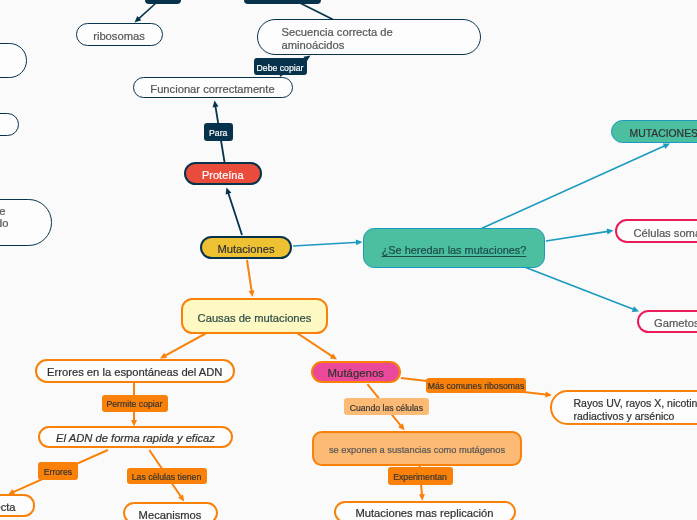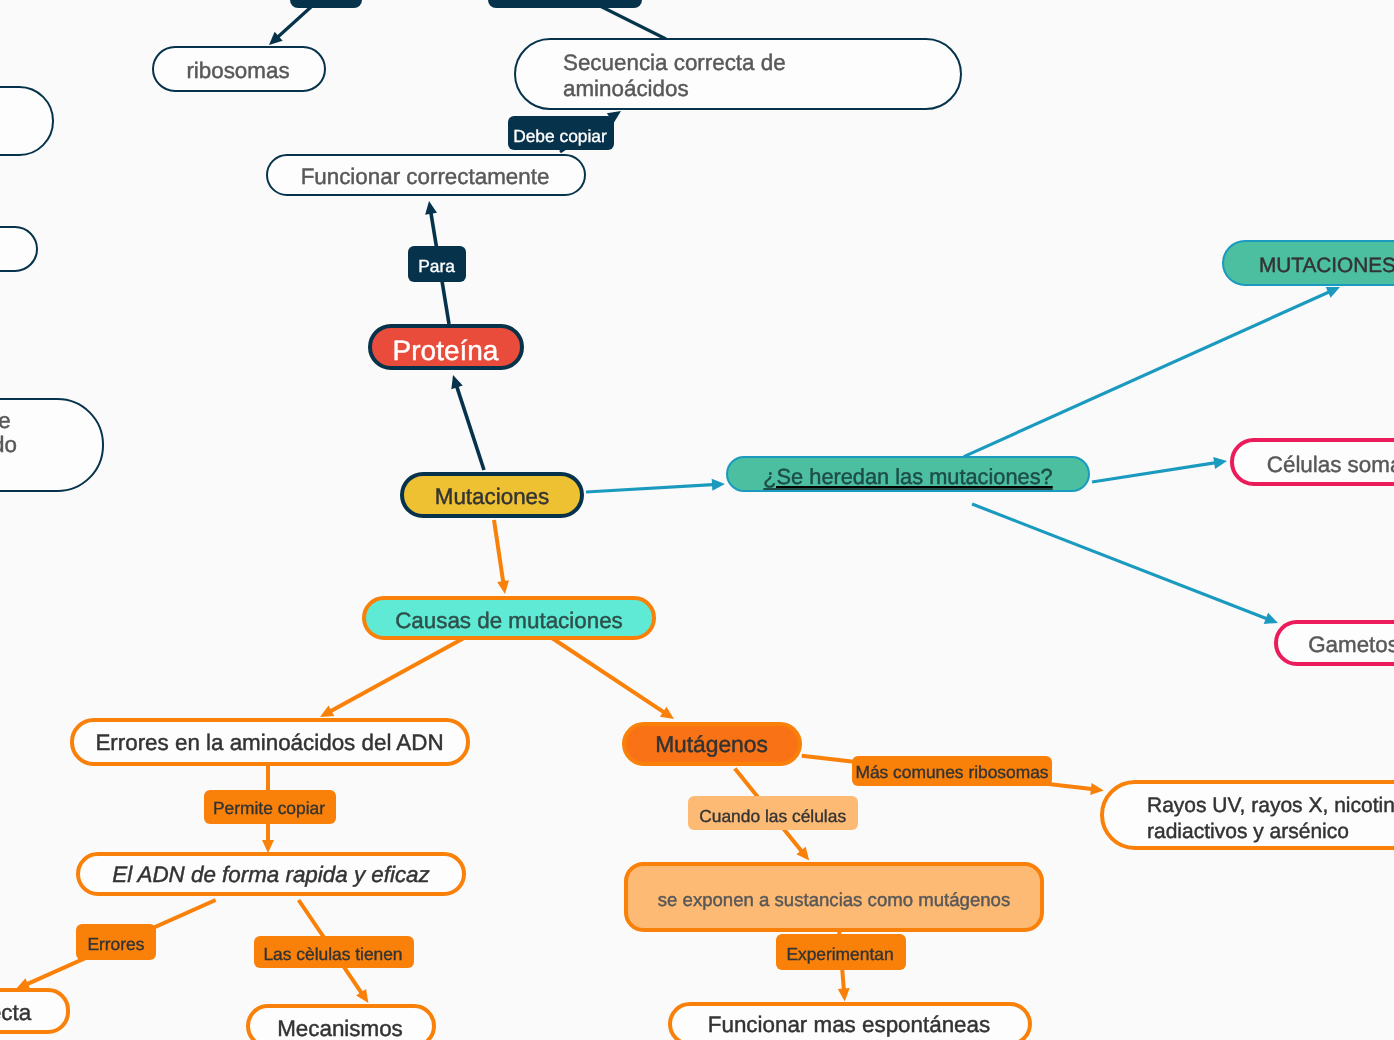--- a/index.html
+++ b/index.html
@@ -112,7 +112,7 @@
         <span class="t" style="color: rgb(88, 88, 88); font-size: 11.2px; line-height: 13px; transform: translateY(2px);">Funcionar correctamente</span>
       </div>
     <div class="node" style="left: 184px; top: 161.8px; width: 77.5px; height: 23.3px; background: rgb(234, 76, 59); border: 2.2px solid rgb(6, 51, 75); border-radius: 11.7px;">
-        <span class="t" style="color: rgb(255, 255, 255); font-size: 14px; line-height: 13px; transform: translateY(2px);">Proteína</span>
+        <span class="t" style="color: rgb(255, 255, 255); font-size: 11px; line-height: 13px; transform: translateY(2px);">Proteína</span>
       </div>
     <div class="node" style="left: 200px; top: 235.8px; width: 92px; height: 23.3px; background: rgb(238, 193, 51); border: 2.2px solid rgb(6, 51, 75); border-radius: 11.7px;">
         <span class="t" style="color: rgb(51, 51, 51); font-size: 11.2px; line-height: 13px; transform: translateY(2px);">Mutaciones</span>

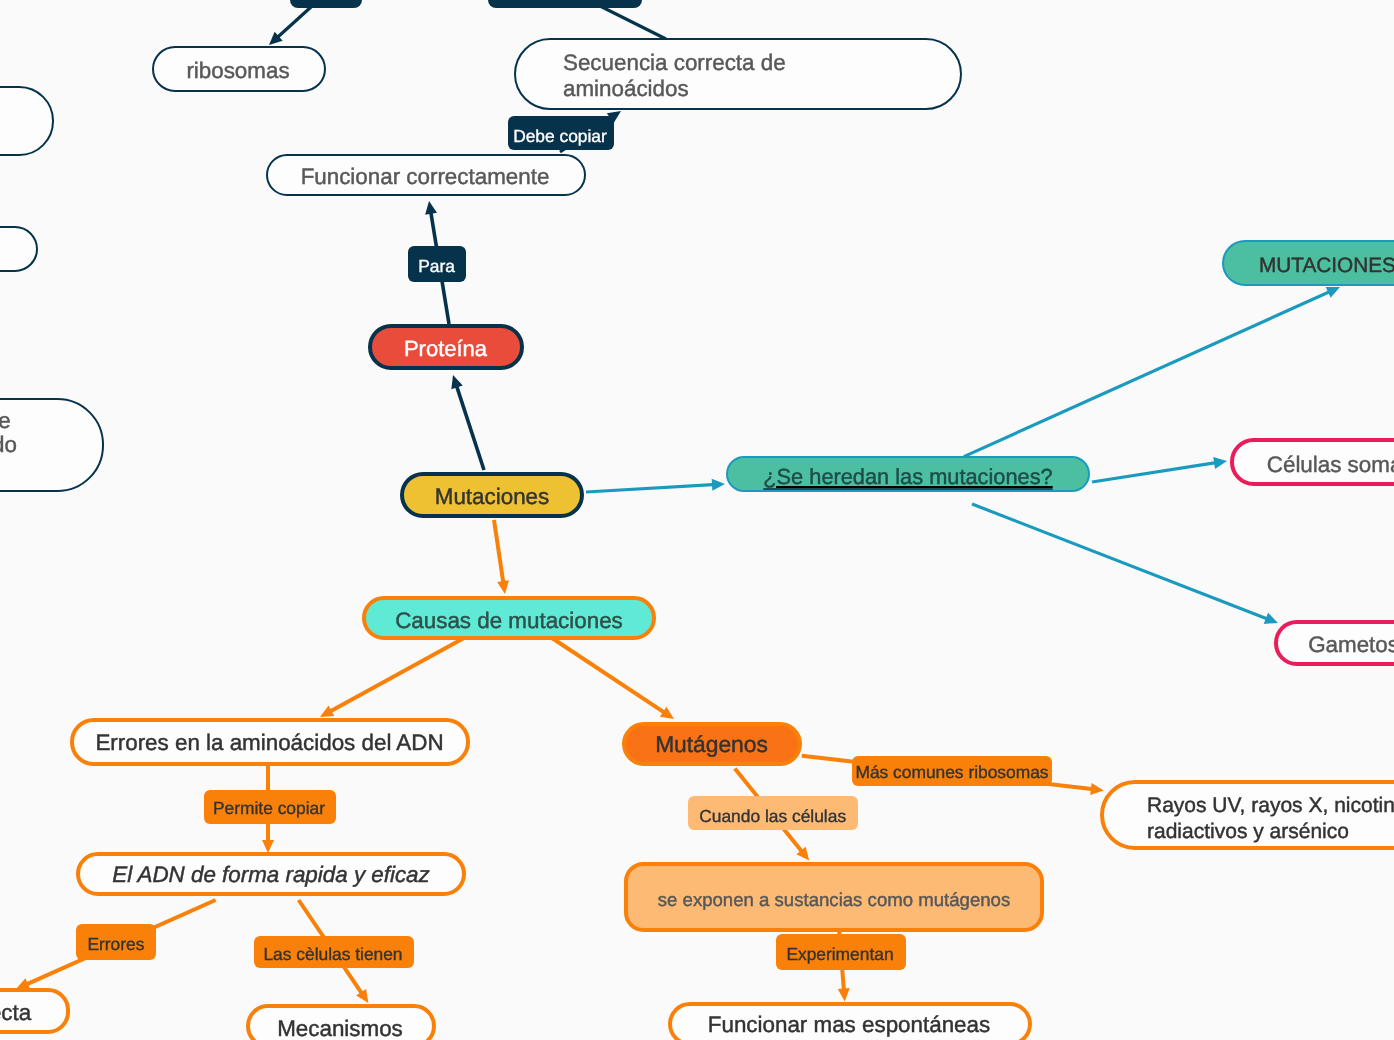--- a/index.html
+++ b/index.html
@@ -117,7 +117,7 @@
     <div class="node" style="left: 200px; top: 235.8px; width: 92px; height: 23.3px; background: rgb(238, 193, 51); border: 2.2px solid rgb(6, 51, 75); border-radius: 11.7px;">
         <span class="t" style="color: rgb(51, 51, 51); font-size: 11.2px; line-height: 13px; transform: translateY(2px);">Mutaciones</span>
       </div>
-    <div class="node" style="left: 363px; top: 228px; width: 182px; height: 18px; background: rgb(76, 191, 161); border: 1.8px solid rgb(27, 154, 192); border-radius: 11.2px; text-decoration: underline;">
+    <div class="node" style="left: 363px; top: 228px; width: 182px; height: 40px; background: rgb(76, 191, 161); border: 1.8px solid rgb(27, 154, 192); border-radius: 11.2px;">
         <span class="t" style="color: rgb(29, 77, 73); font-size: 10.9px; line-height: 13px; text-decoration: underline 1px; text-underline-offset: 1.5px; transform: translateY(2px);">¿Se heredan las mutaciones?</span>
       </div>
     <div class="node align-left" style="left: 610.9px; top: 120px; width: 150px; height: 22.5px; background: rgb(76, 191, 161); border: 1.8px solid rgb(27, 154, 192); border-radius: 11.5px; padding-left: 17.6px; padding-right: 0px;">

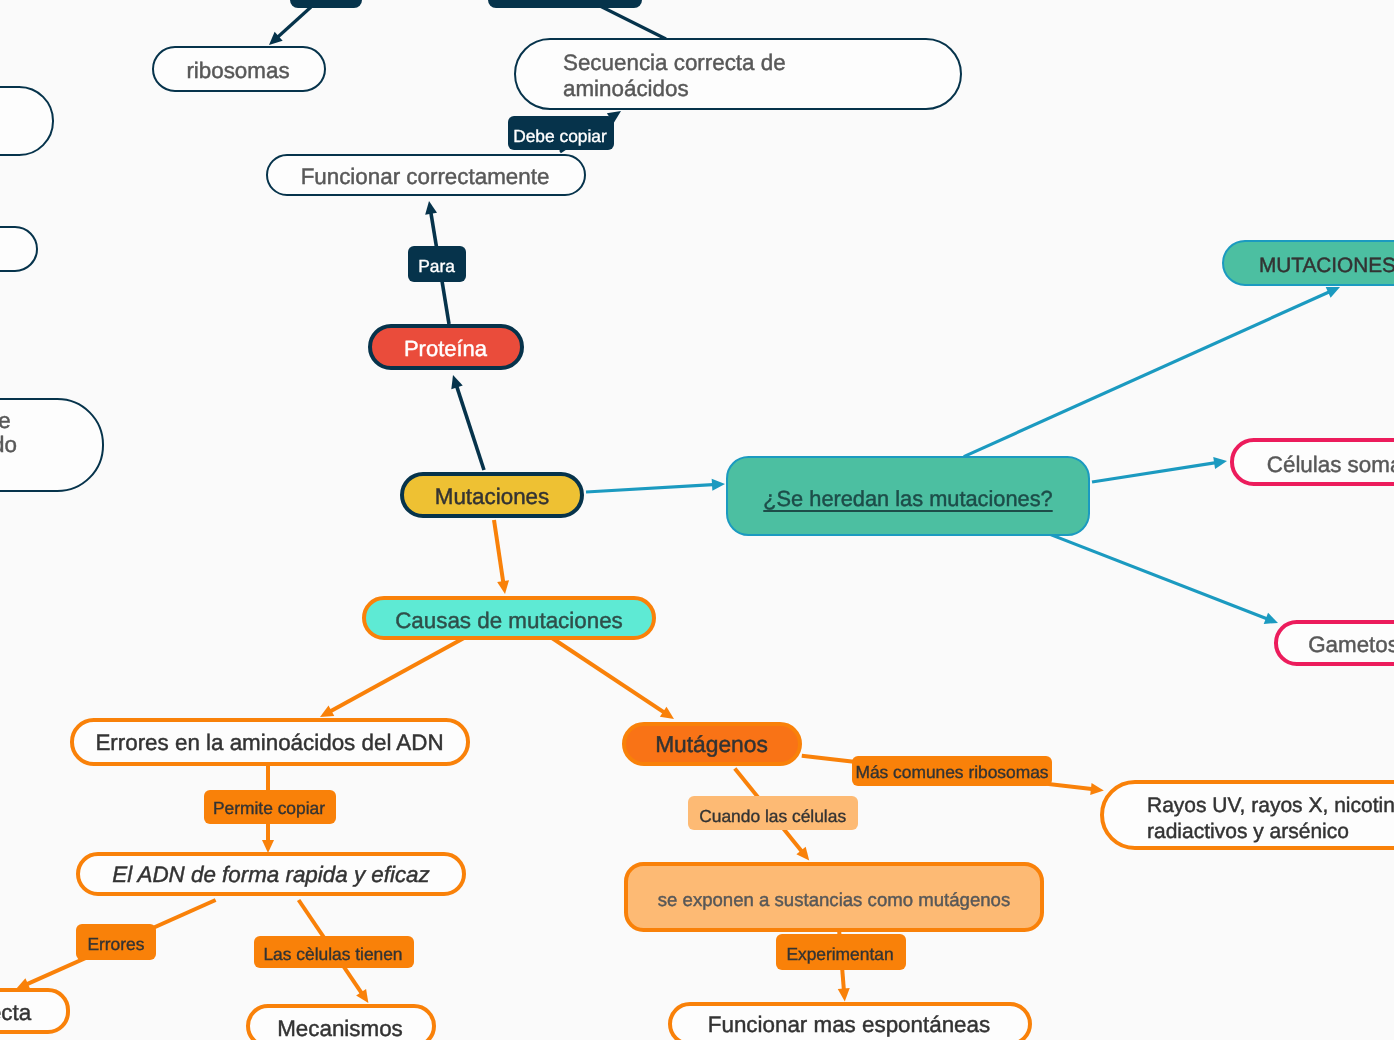--- a/index.html
+++ b/index.html
@@ -129,7 +129,7 @@
     <div class="node align-left" style="left: 636.6px; top: 309.9px; width: 130px; height: 22.7px; background: rgb(253, 253, 253); border: 2.2px solid rgb(236, 28, 92); border-radius: 11.4px; padding-left: 15.5px; padding-right: 0px;">
         <span class="t" style="color: rgb(88, 88, 88); font-size: 11.2px; line-height: 13px; transform: translateY(2px);">Gametos</span>
       </div>
-    <div class="node" style="left: 181px; top: 298.2px; width: 147px; height: 22px; background: #5eead4; border: 2.2px solid rgb(249, 129, 9); border-radius: 11.4px; text-align: center;">
+    <div class="node" style="left: 181px; top: 298.2px; width: 147px; height: 36px; background: #fef9c3; border: 2.2px solid rgb(249, 129, 9); border-radius: 11.4px; text-align: center;">
         <span class="t" style="color: rgb(47, 79, 74); font-size: 11.2px; line-height: 13px; transform: translateY(2px);">Causas de mutaciones</span>
       </div>
     <div class="node" style="left: 35px; top: 358.9px; width: 199.5px; height: 23.7px; background: rgb(253, 253, 253); border: 2px solid rgb(249, 129, 9); border-radius: 11.9px;">

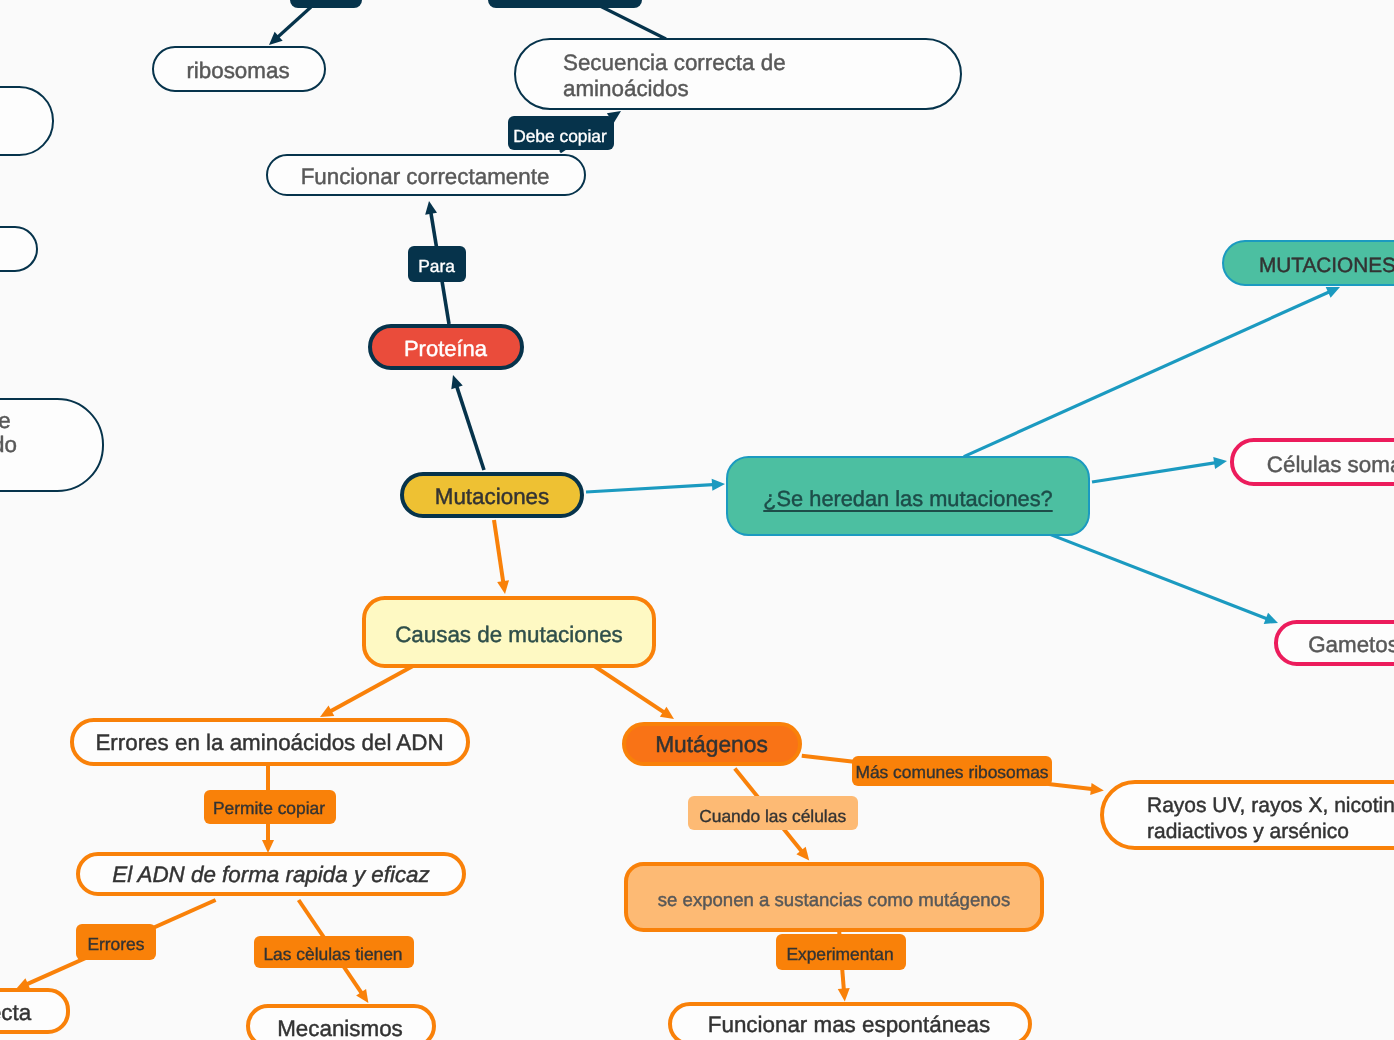--- a/index.html
+++ b/index.html
@@ -133,7 +133,7 @@
         <span class="t" style="color: rgb(47, 79, 74); font-size: 11.2px; line-height: 13px; transform: translateY(2px);">Causas de mutaciones</span>
       </div>
     <div class="node" style="left: 35px; top: 358.9px; width: 199.5px; height: 23.7px; background: rgb(253, 253, 253); border: 2px solid rgb(249, 129, 9); border-radius: 11.9px;">
-        <span class="t" style="color: rgb(51, 51, 51); font-size: 11.2px; line-height: 13px; transform: translateY(2px);">Errores en la aminoácidos del ADN</span>
+        <span class="t" style="color: rgb(51, 51, 51); font-size: 11.2px; line-height: 13px; transform: translateY(2px);">Errores en la espontáneas del ADN</span>
       </div>
     <div class="node" style="left: 38px; top: 426px; width: 195px; height: 21.8px; background: rgb(253, 253, 253); border: 2px solid rgb(249, 129, 9); border-radius: 11px;">
         <span class="t" style="color: rgb(51, 51, 51); font-size: 11.2px; line-height: 13px; transform: translateY(2px); font-style: italic;">El ADN de forma rapida y eficaz</span>

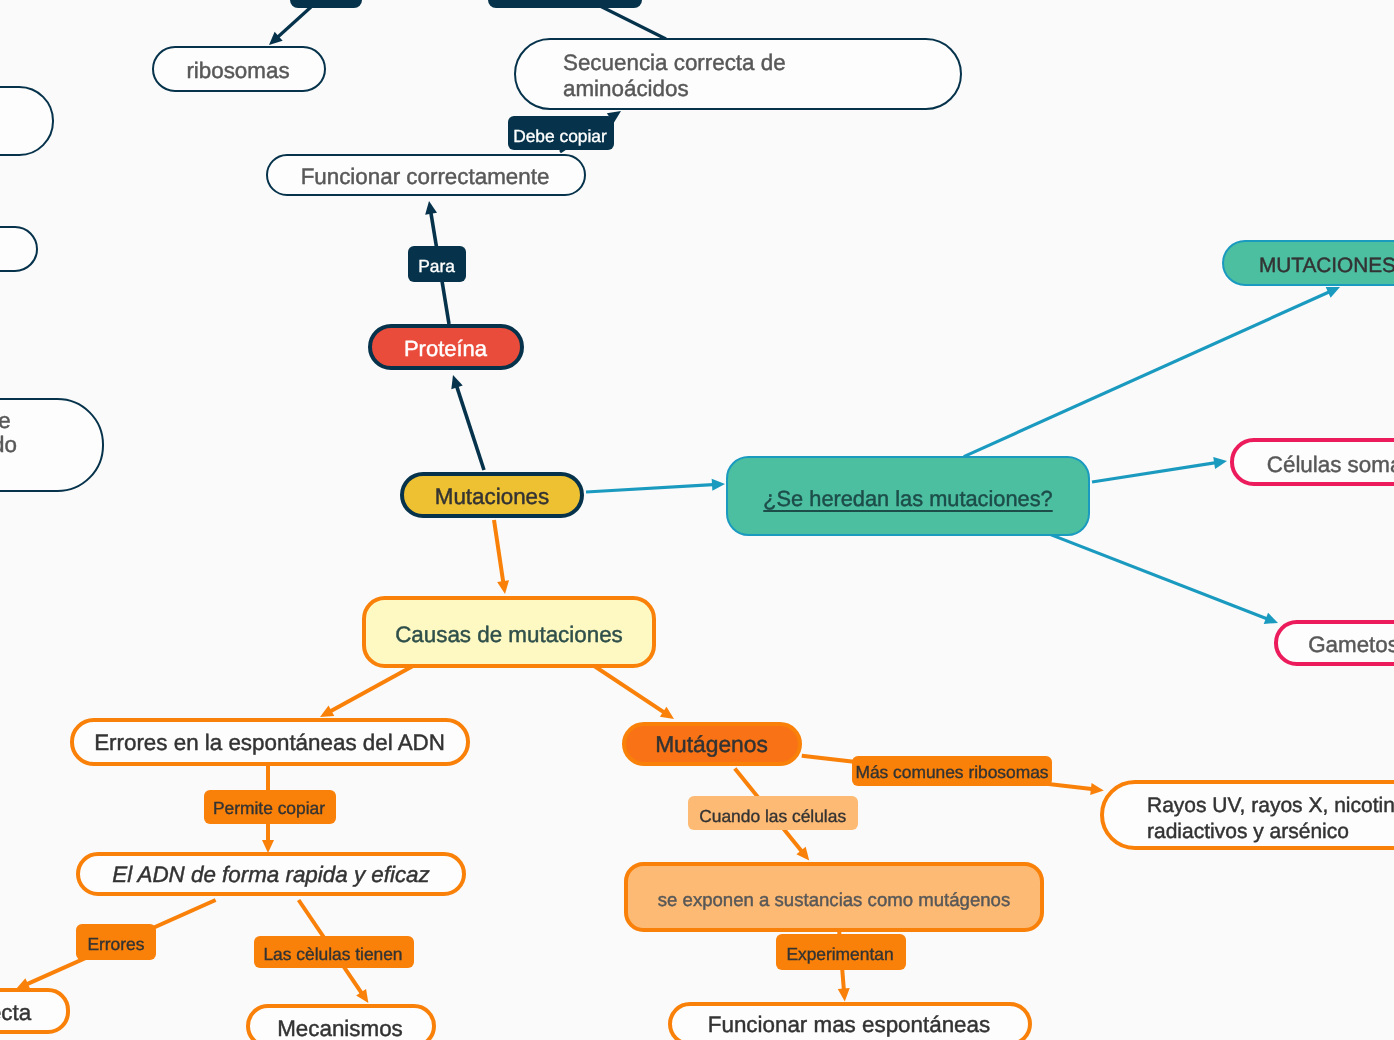--- a/index.html
+++ b/index.html
@@ -144,7 +144,7 @@
     <div class="node align-right" style="left: -55px; top: 494.4px; width: 89.6px; height: 23px; background: rgb(253, 253, 253); border: 2px solid rgb(249, 129, 9); border-radius: 11px; padding-left: 0px; padding-right: 17px;">
         <span class="t" style="color: rgb(51, 51, 51); font-size: 11.2px; line-height: 13px; transform: translateY(2px);">correcta</span>
       </div>
-    <div class="node" style="left: 310.5px; top: 360.5px; width: 90.5px; height: 22px; background: #f97316; border: 2px solid rgb(249, 129, 9); border-radius: 11px;">
+    <div class="node" style="left: 310.5px; top: 360.5px; width: 90.5px; height: 22px; background: #ec4899; border: 2px solid rgb(249, 129, 9); border-radius: 11px;">
         <span class="t" style="color: rgb(51, 51, 51); font-size: 11.4px; line-height: 13px; transform: translateY(2px);">Mutágenos</span>
       </div>
     <div class="node align-left" style="left: 549.5px; top: 390px; width: 240px; height: 35px; background: rgb(253, 253, 253); border: 2px solid rgb(249, 129, 9); border-radius: 17.5px; padding-left: 22px; padding-right: 0px;">

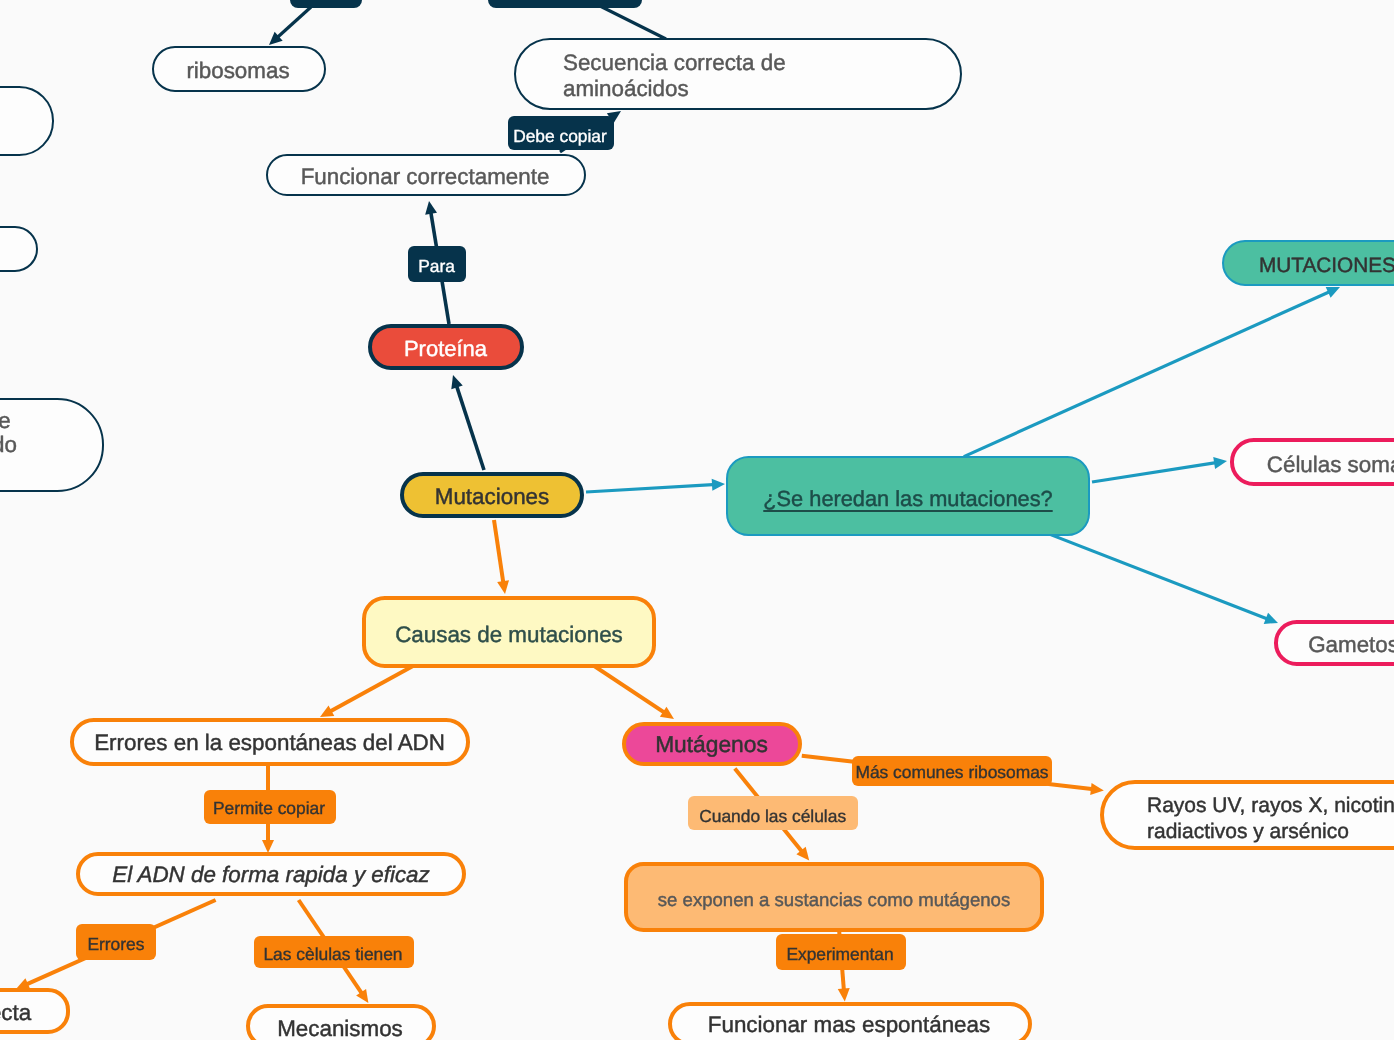--- a/index.html
+++ b/index.html
@@ -155,7 +155,7 @@
         <span class="t" style="color: rgb(88, 88, 88); font-size: 9.3px; line-height: 13px; transform: translateY(2px);">se exponen a sustancias como mutágenos</span>
       </div>
     <div class="node" style="left: 333.5px; top: 500.5px; width: 182px; height: 22px; background: rgb(253, 253, 253); border: 2px solid rgb(249, 129, 9); border-radius: 11px;">
-        <span class="t" style="color: rgb(51, 51, 51); font-size: 11.2px; line-height: 13px; transform: translateY(2px);">Funcionar mas espontáneas</span>
+        <span class="t" style="color: rgb(51, 51, 51); font-size: 11.2px; line-height: 13px; transform: translateY(2px);">Mutaciones mas replicación</span>
       </div>
     <div class="node" style="left: -70px; top: 43.4px; width: 96.7px; height: 34.8px; background: rgb(253, 253, 253); border: 1.6px solid rgb(6, 51, 75); border-radius: 17.4px;">
         <span class="t" style="color: rgb(88, 88, 88); font-size: 11.2px; line-height: 13px; transform: translateY(2px);"></span>

